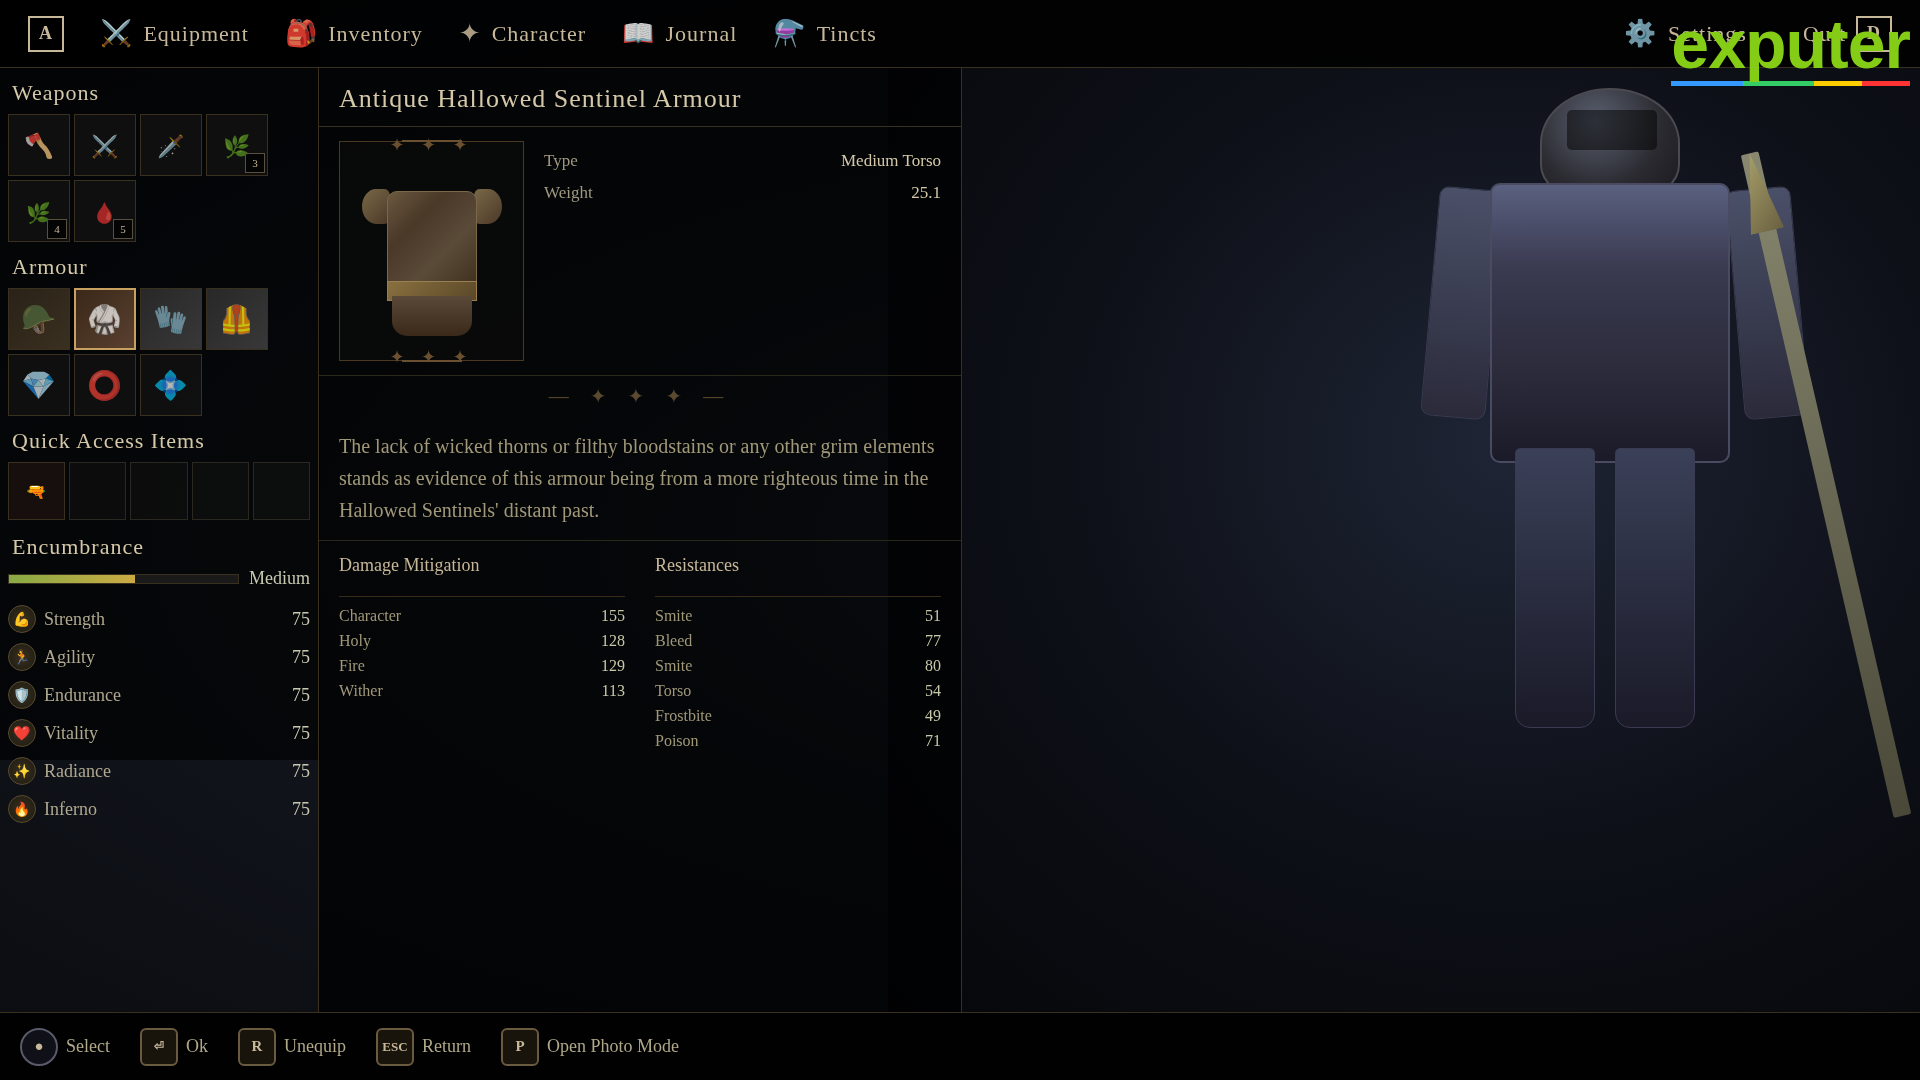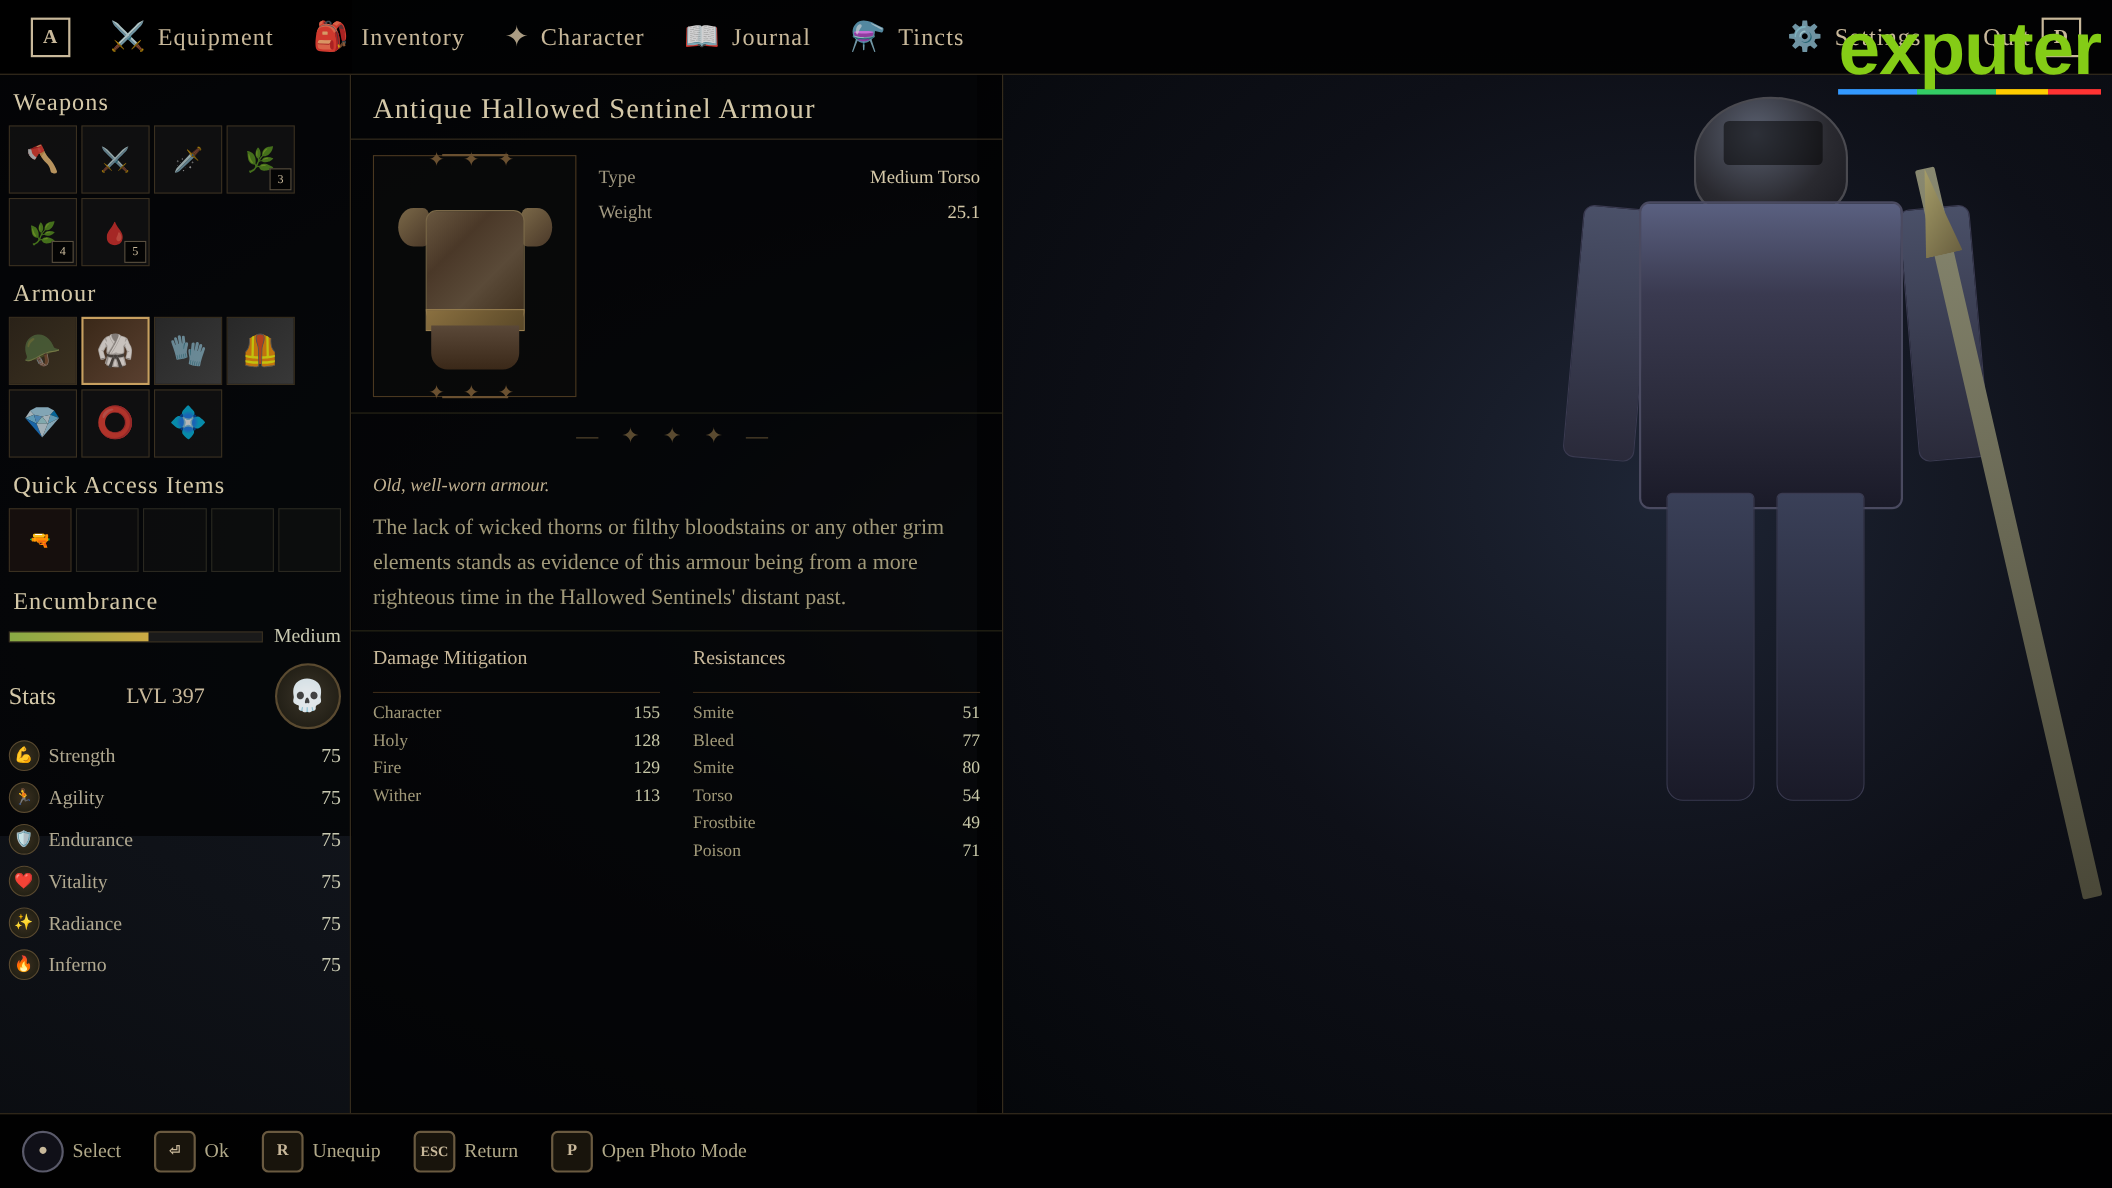--- a/index.html
+++ b/index.html
@@ -245,7 +245,7 @@
     .main-panel {
       position: absolute;
       top: 68px; left: 318px;
-      width: 594px;
+      width: 644px;
       bottom: 68px;
       background: rgba(0,0,0,0.72);
       border-left: 1px solid #3a3020;

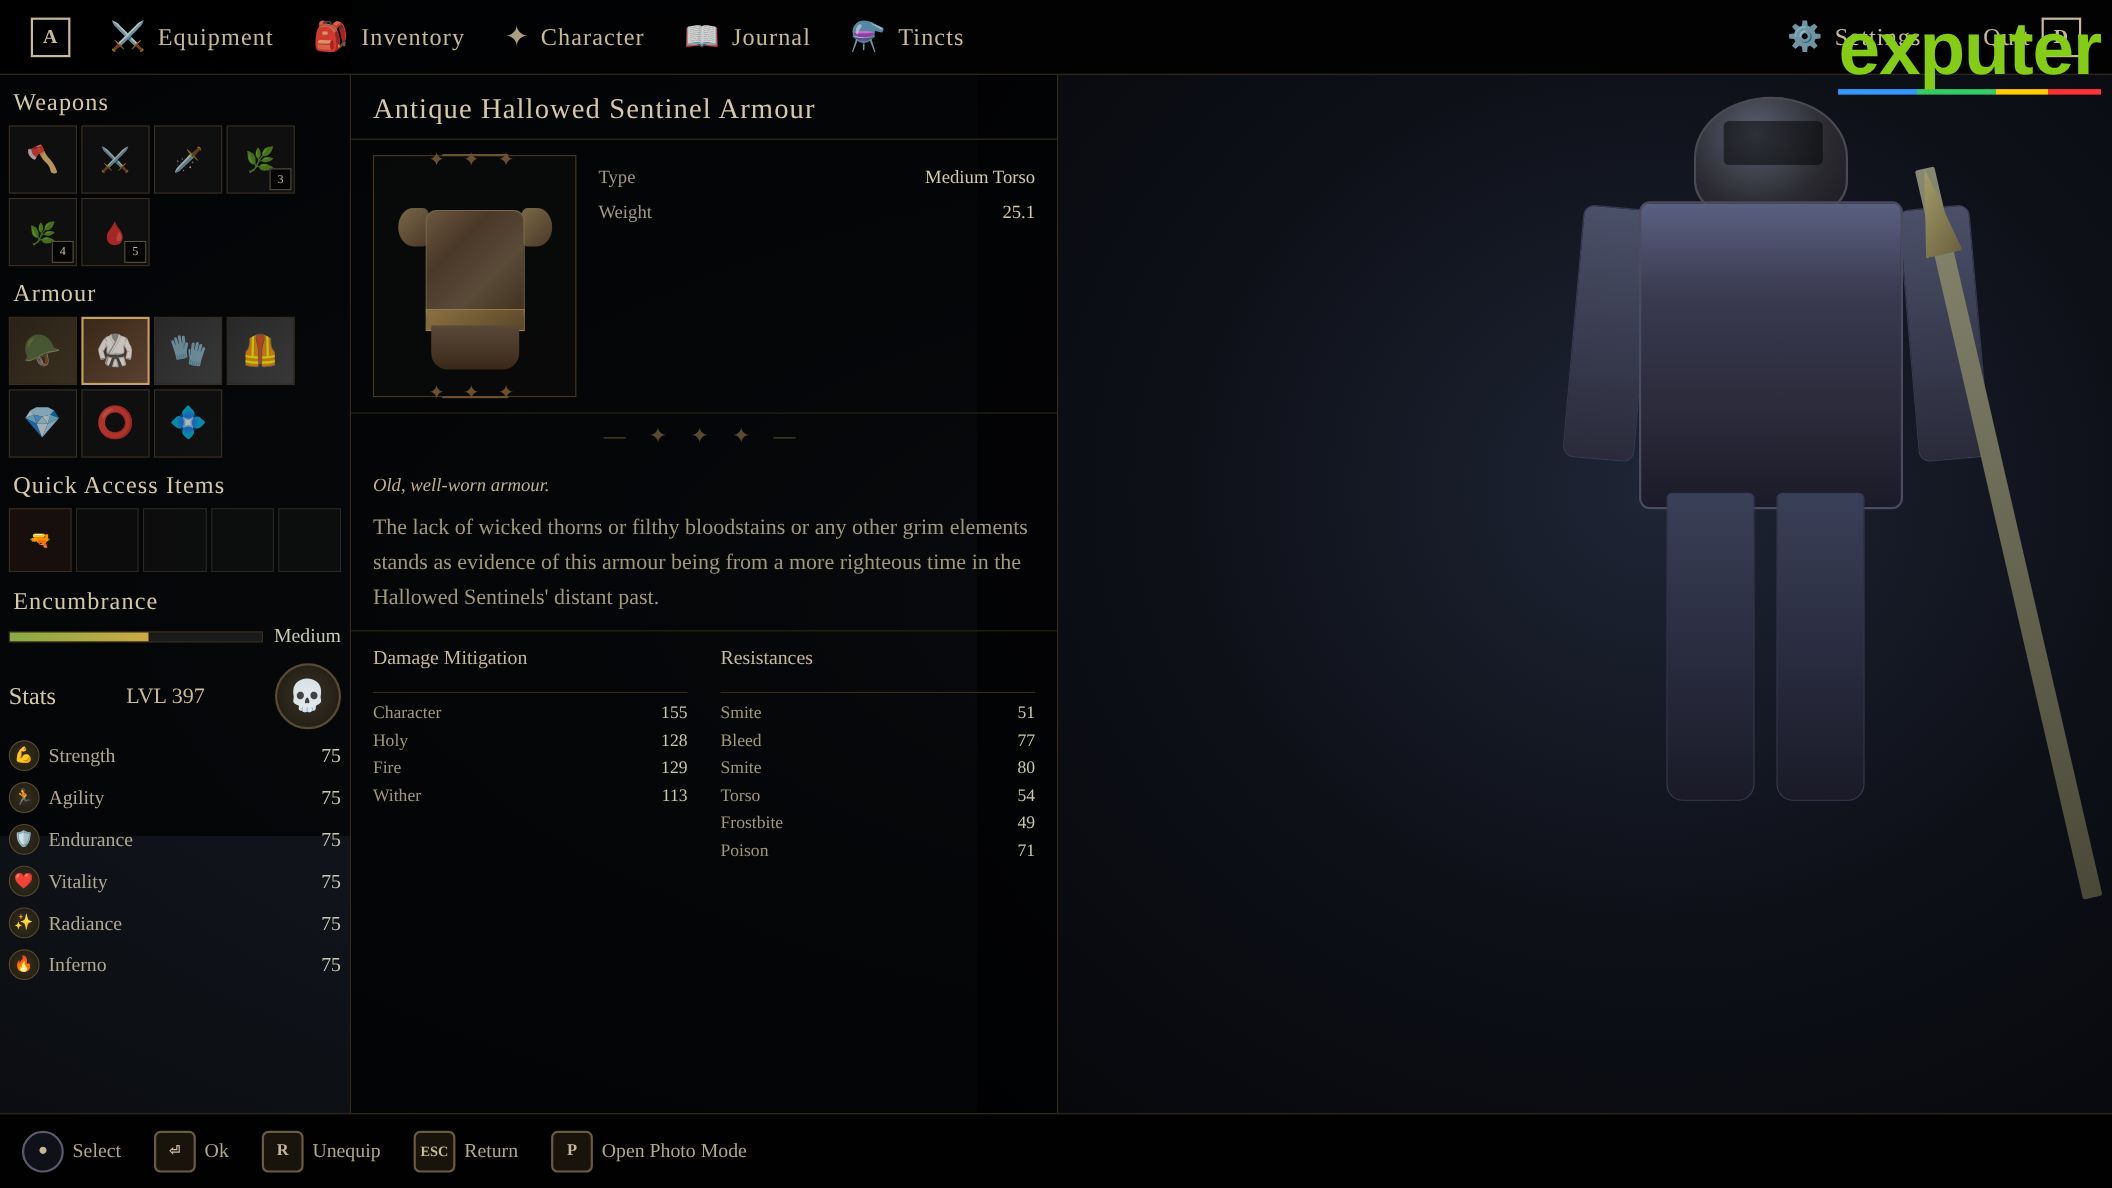--- a/index.html
+++ b/index.html
@@ -741,7 +741,6 @@
   <div class="ornament-divider">— ✦ ✦ ✦ —</div>
 
   <div class="item-description">
-    <div class="item-desc-short">Old, well-worn armour.</div>
     <div class="item-desc-long">The lack of wicked thorns or filthy bloodstains or any other grim elements stands as evidence of this armour being from a more righteous time in the Hallowed Sentinels' distant past.</div>
   </div>
 

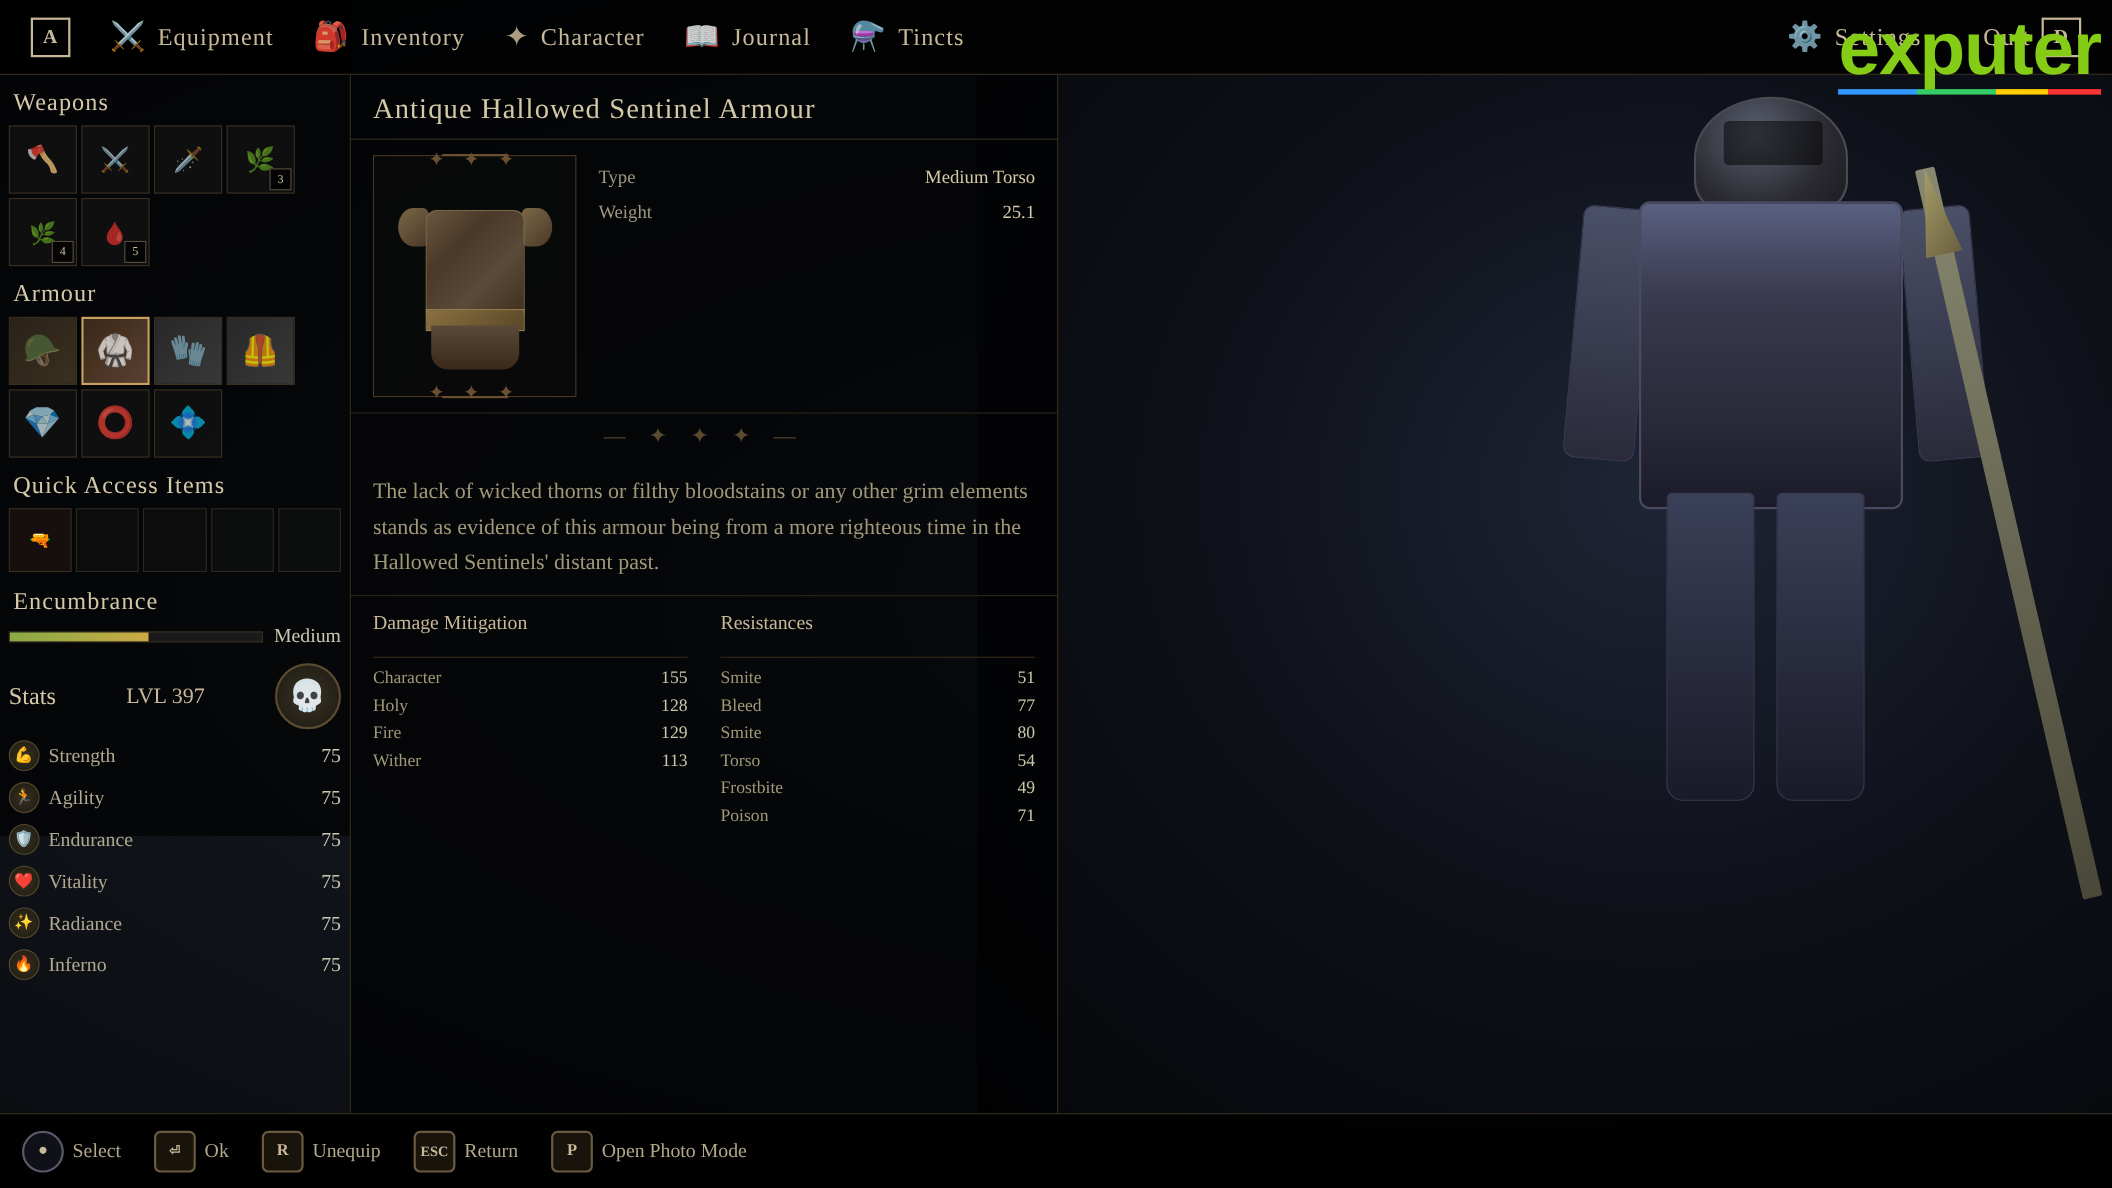--- a/index.html
+++ b/index.html
@@ -665,13 +665,6 @@
   </div>
 
   <div class="stats-section">
-    <div class="stats-header">
-      <span class="stats-title">Stats</span>
-      <span class="stats-level">LVL 397</span>
-      <div class="stats-avatar">
-        <span>💀</span>
-      </div>
-    </div>
 
     <div class="stat-row">
       <div class="stat-icon">💪</div>

